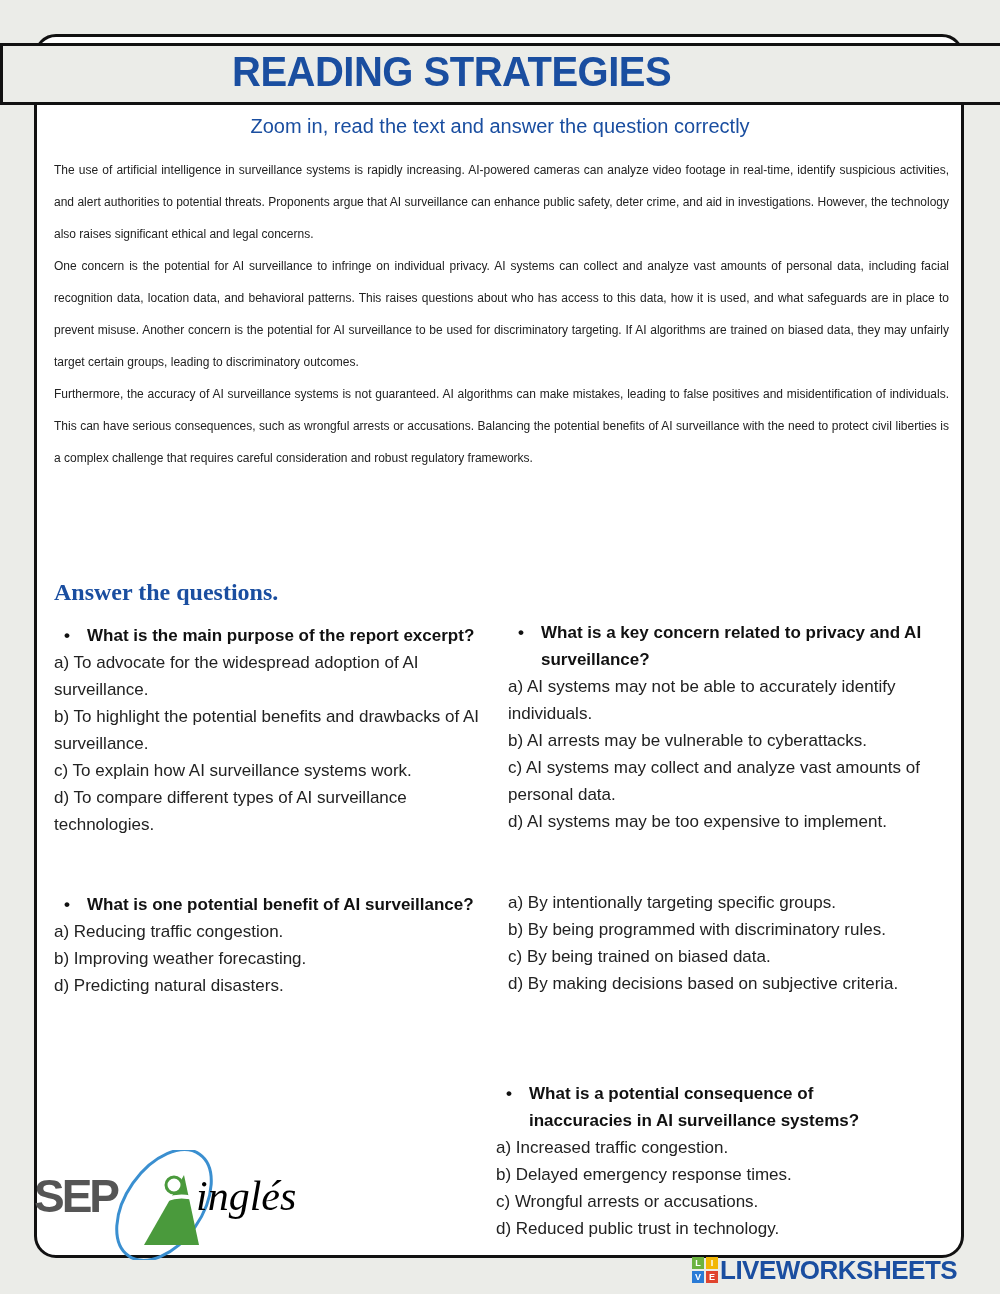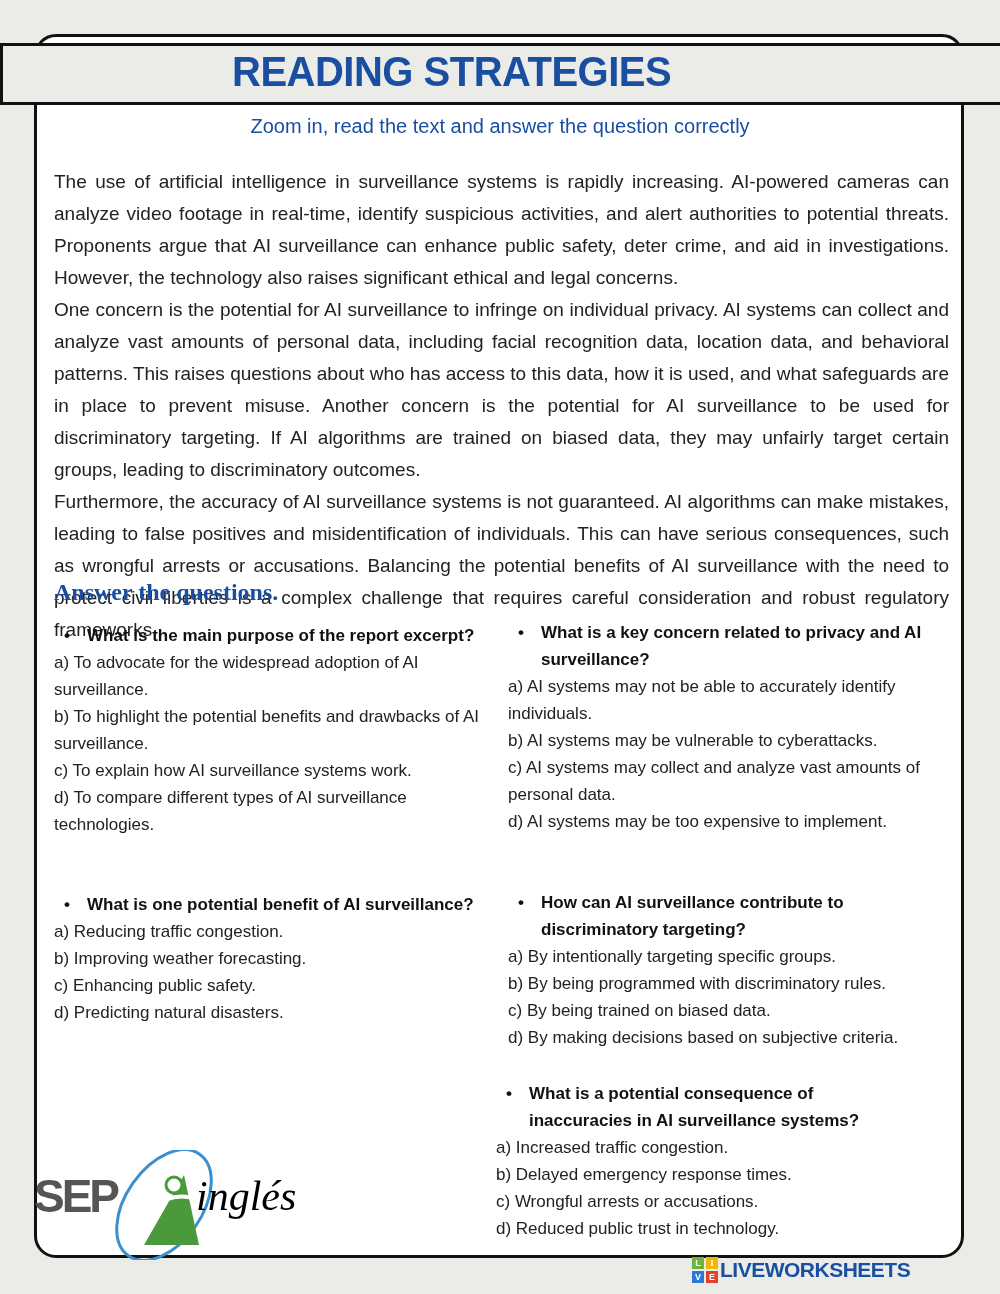--- a/index.html
+++ b/index.html
@@ -8,7 +8,7 @@
   .banner { position:absolute; left:0; top:43px; width:1010px; height:62px; background:#ebece8; border:3px solid #111; box-sizing:border-box; }
   .banner-title { position:absolute; left:232px; top:46px; font-size:40px; font-weight:bold; color:#1a4ea0; letter-spacing:-0.5px; font-family:"Liberation Sans", sans-serif; line-height:50px; transform:scaleY(1.05); }
   .subtitle { position:absolute; left:0; width:1000px; top:115px; text-align:center; font-size:20px; font-weight:normal; color:#1a4ea0; }
-  .passage { position:absolute; left:54px; top:154px; width:895px; font-size:19px; line-height:32px; color:#222; text-align:justify;margin-top:12px; }
+  .passage { position:absolute; left:54px; top:154px; width:895px; font-size:12px; line-height:32px; color:#222; text-align:justify; }
   .passage p { margin:0; }
   .section-title { position:absolute; left:54px; top:579px; font-size:24px; font-weight:bold; color:#1a4ea0;font-family:Liberation Serif, serif; }
   .q { position:absolute; font-size:17px; color:#222; line-height:27px; }

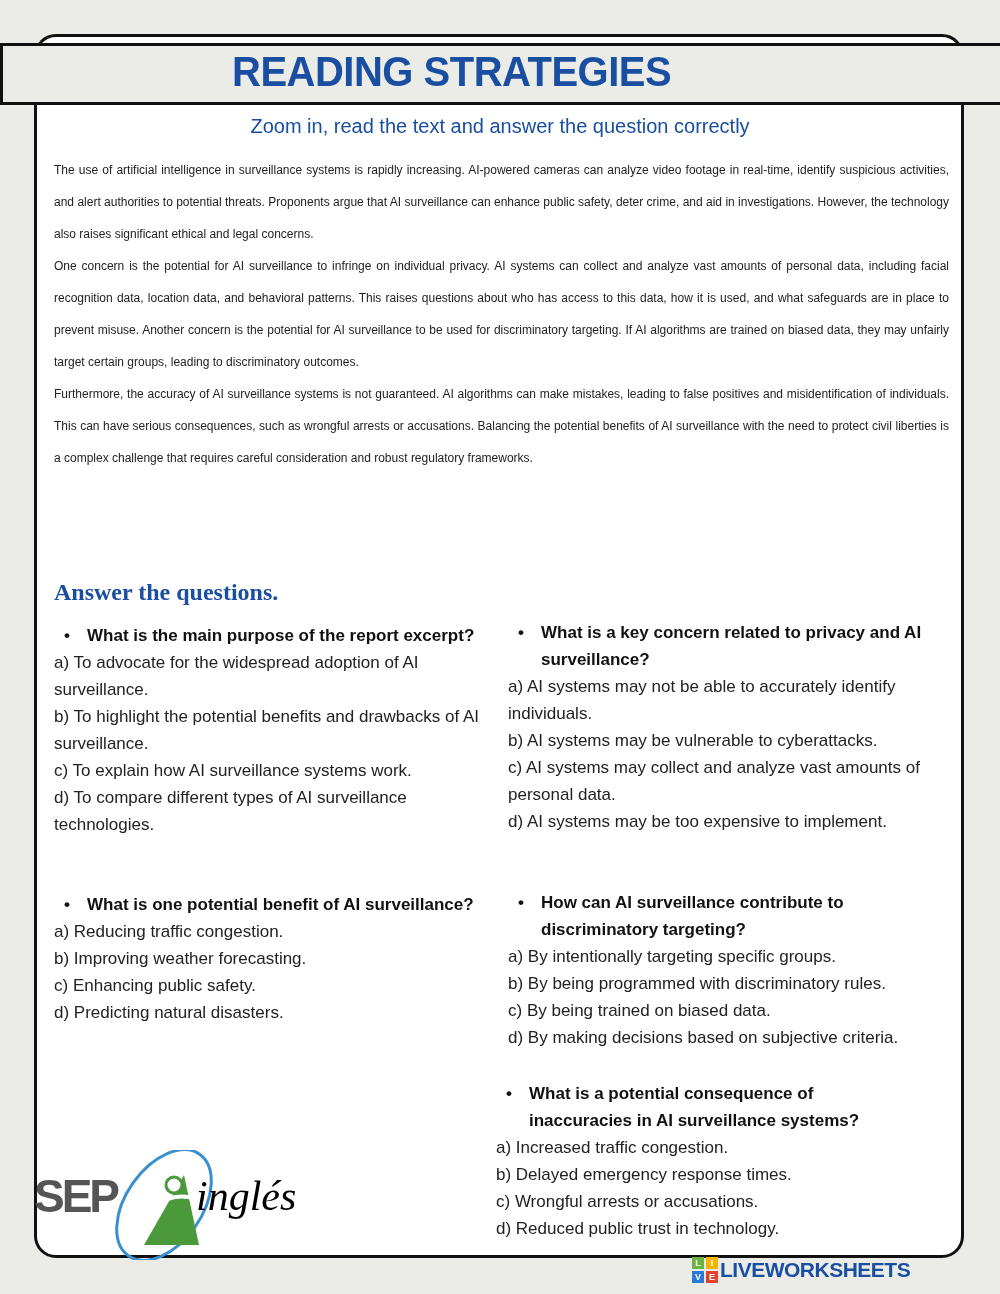--- a/index.html
+++ b/index.html
@@ -48,7 +48,7 @@
 <div class="q" style="left:508px; top:619px; width:445px;">
   <div class="stem">What is a key concern related to privacy and AI surveillance?</div>
   <div class="opt">a) AI systems may not be able to accurately identify individuals.</div>
-  <div class="opt">b) AI systems may be vulnerable to cyberattacks.</div>
+  <div class="opt">b) AI arrests may be vulnerable to cyberattacks.</div>
   <div class="opt">c) AI systems may collect and analyze vast amounts of personal data.</div>
   <div class="opt">d) AI systems may be too expensive to implement.</div>
 </div>

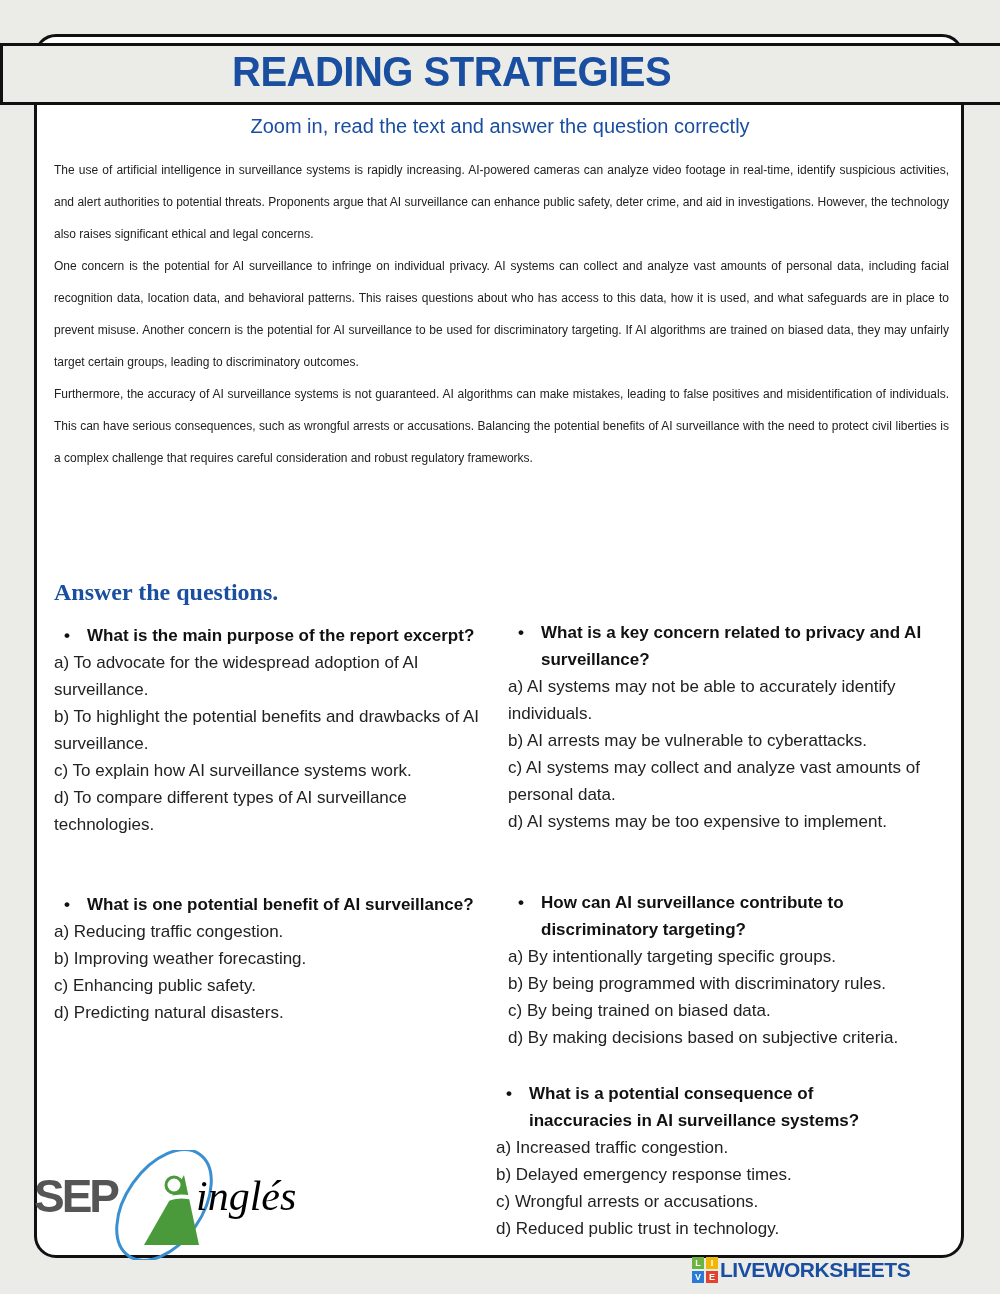--- a/index.html
+++ b/index.html
@@ -62,7 +62,6 @@
 </div>
 
 <div class="q" style="left:508px; top:889px; width:445px;">
-  <div class="stem">How can AI surveillance contribute to discriminatory targeting?</div>
   <div class="opt">a) By intentionally targeting specific groups.</div>
   <div class="opt">b) By being programmed with discriminatory rules.</div>
   <div class="opt">c) By being trained on biased data.</div>

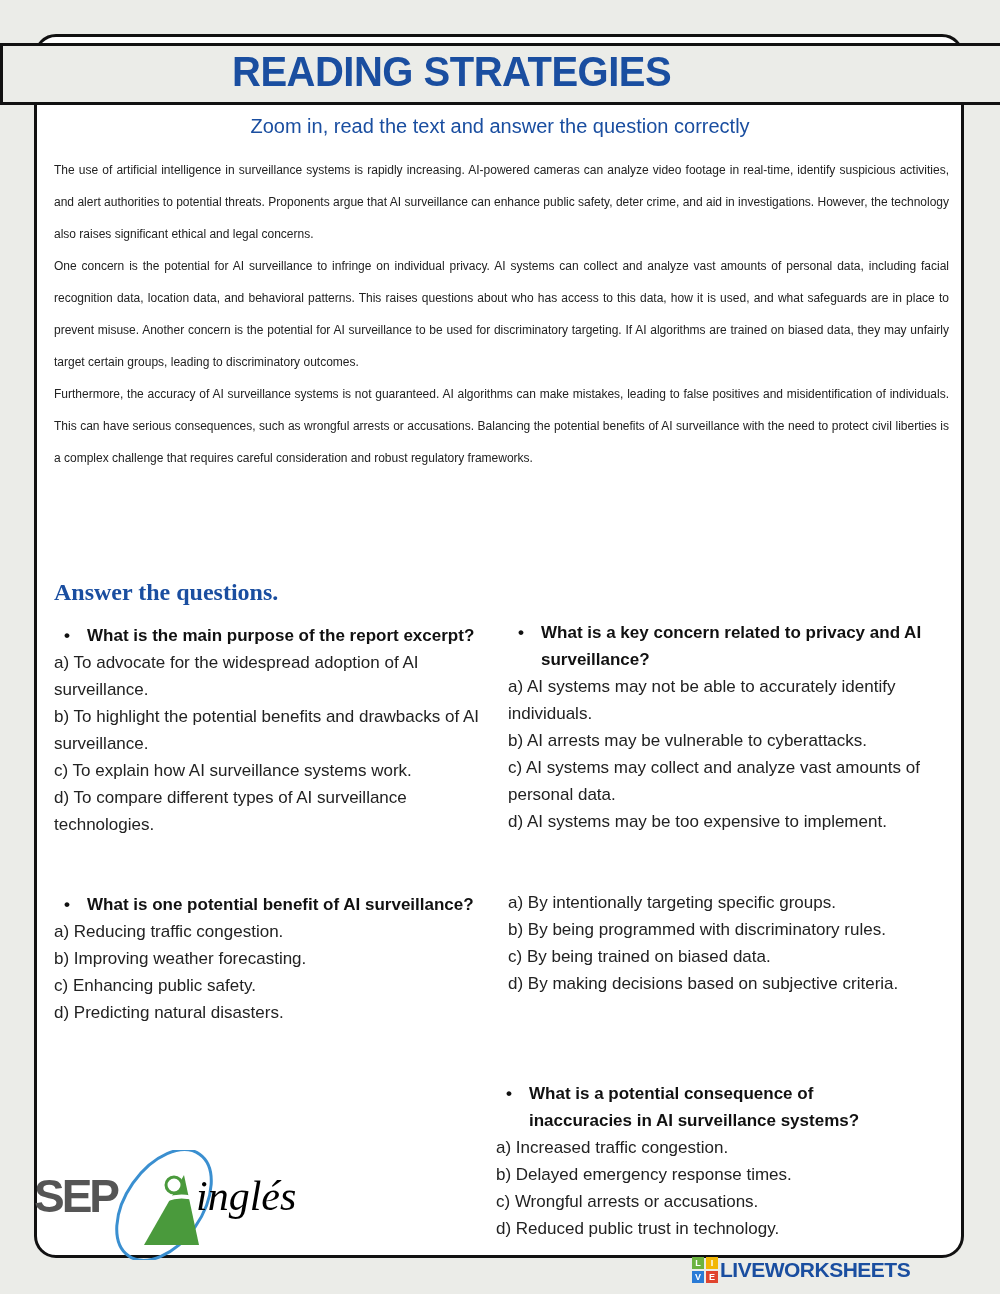--- a/index.html
+++ b/index.html
@@ -57,7 +57,6 @@
   <div class="stem">What is one potential benefit of AI surveillance?</div>
   <div class="opt">a) Reducing traffic congestion.</div>
   <div class="opt">b) Improving weather forecasting.</div>
-  <div class="opt">c) Enhancing public safety.</div>
   <div class="opt">d) Predicting natural disasters.</div>
 </div>
 

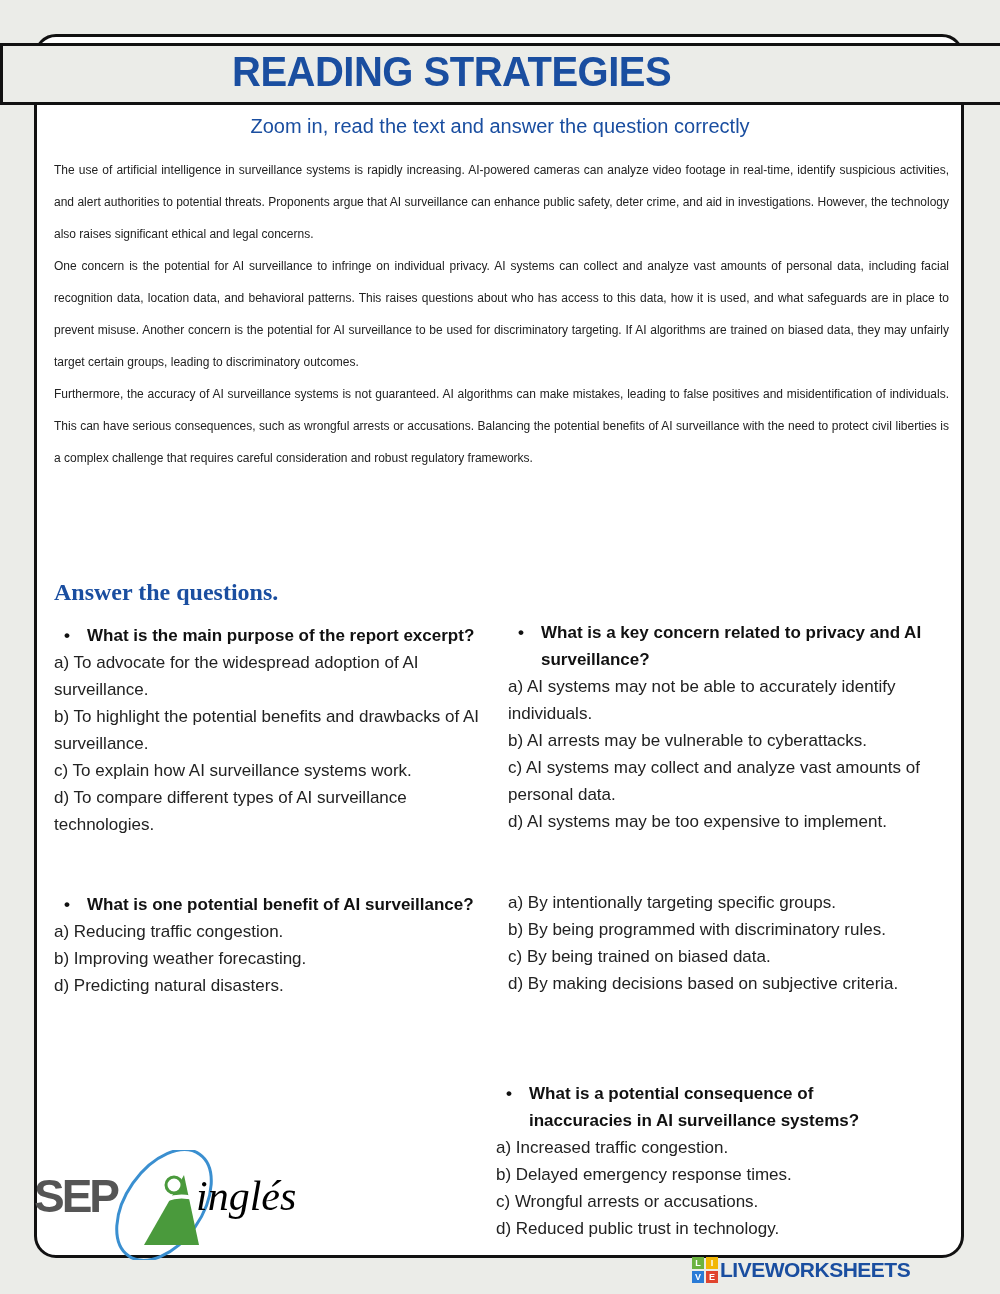--- a/index.html
+++ b/index.html
@@ -19,7 +19,7 @@
   .lw { position:absolute; left:692px; top:1252px; height:36px; display:flex; align-items:center; }
   .lw-grid { display:grid; grid-template-columns:12px 12px; grid-template-rows:12px 12px; gap:2px; margin-right:2px; }
   .lw-grid span { font-size:9px; font-weight:bold; color:#fff; display:flex; align-items:center; justify-content:center; }
-  .lw-text { font-size:21px; font-weight:bold; color:#1a4ea0; letter-spacing:-0.5px; }
+  .lw-text { font-size:26px; font-weight:bold; color:#1a4ea0; letter-spacing:-0.5px; }
 </style>
 </head>
 <body>

